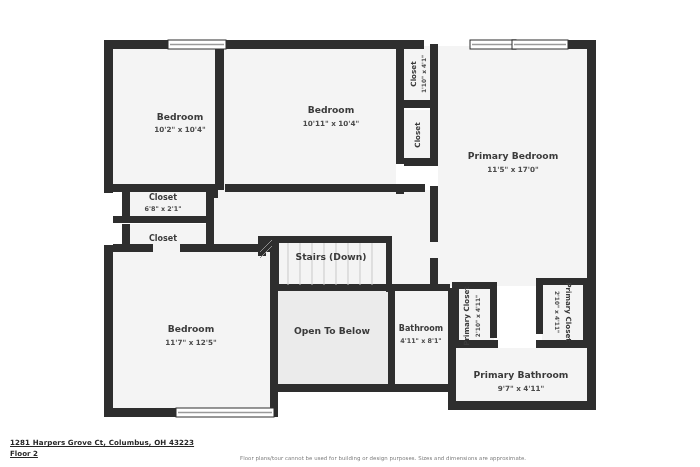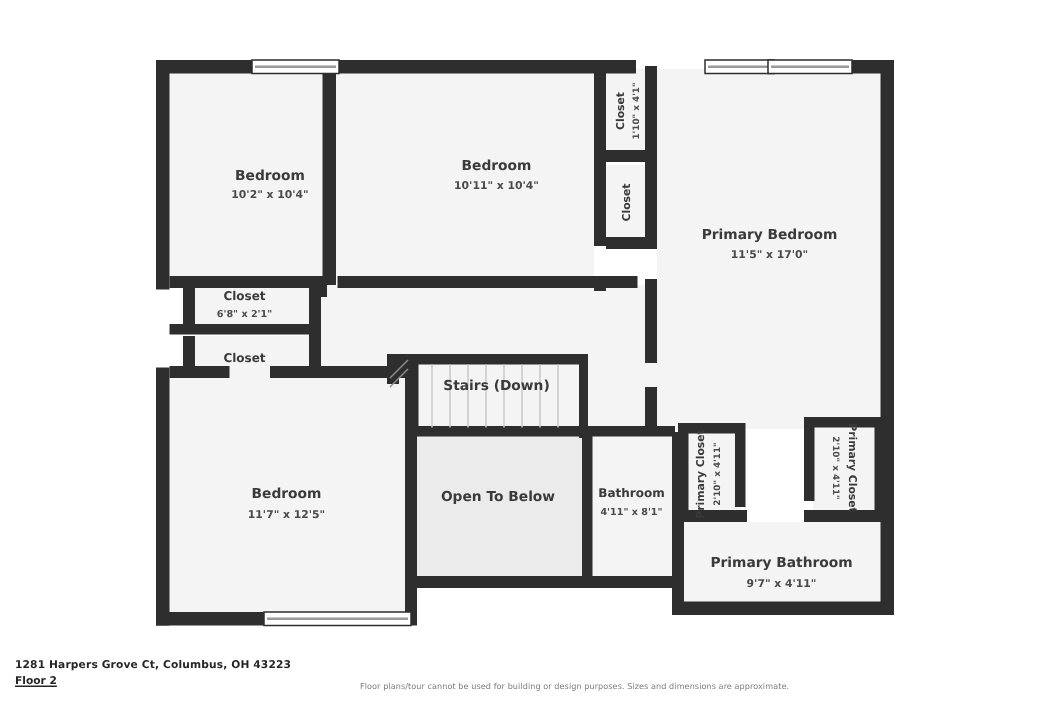--- a/index.html
+++ b/index.html
@@ -35,6 +35,7 @@
     font-weight: bold;
     color: #262626;
     letter-spacing: 0.1px;
+    text-decoration: underline;
   }
   .floor-label {
     position: absolute;

